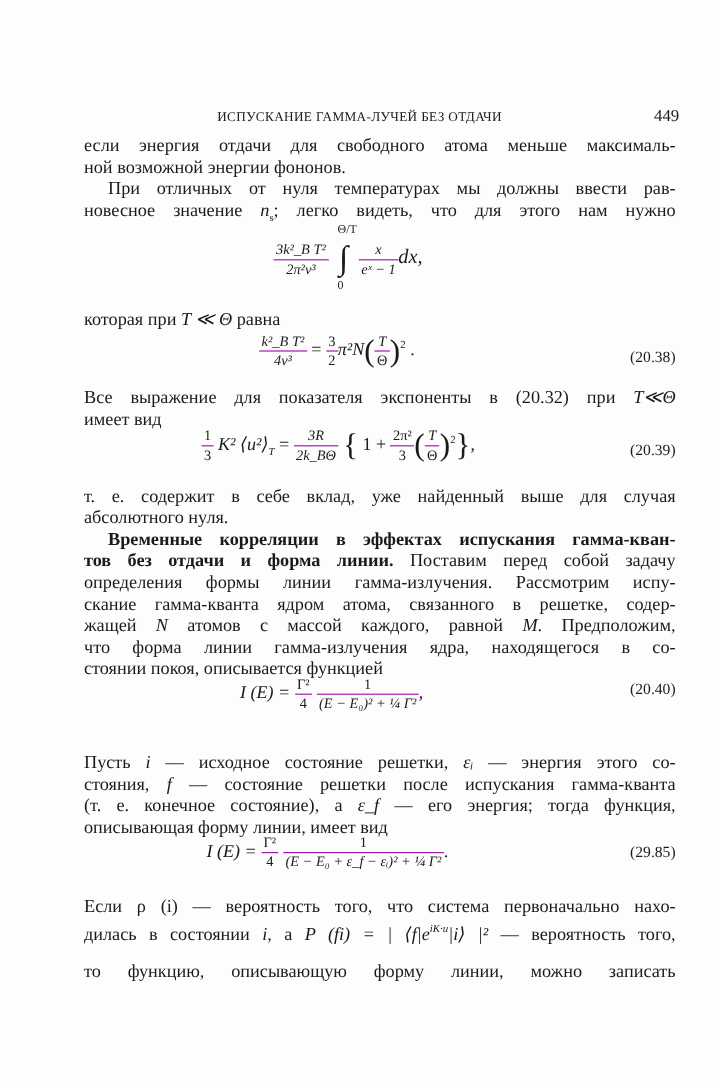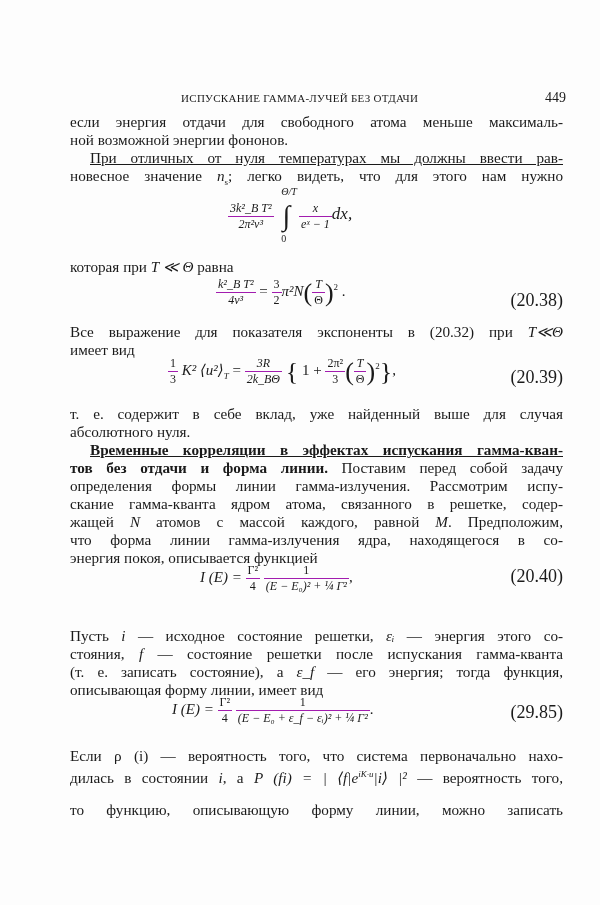--- a/index.html
+++ b/index.html
@@ -12,7 +12,7 @@
   .line { position: absolute; left: 70px; width: 493px; font-size: 15.2px; line-height: 18px;
           white-space: nowrap; text-align: justify; text-align-last: justify; }
   .line.last { text-align-last: left; }
-  .indent { left: 90px; width: 473px; text-decoration: underline; }
+  .indent { left: 90px; width: 473px; }
   i, .it { font-style: italic; }
   b { font-weight: bold; }
   .eq { position: absolute; font-size: 15px; white-space: nowrap; }

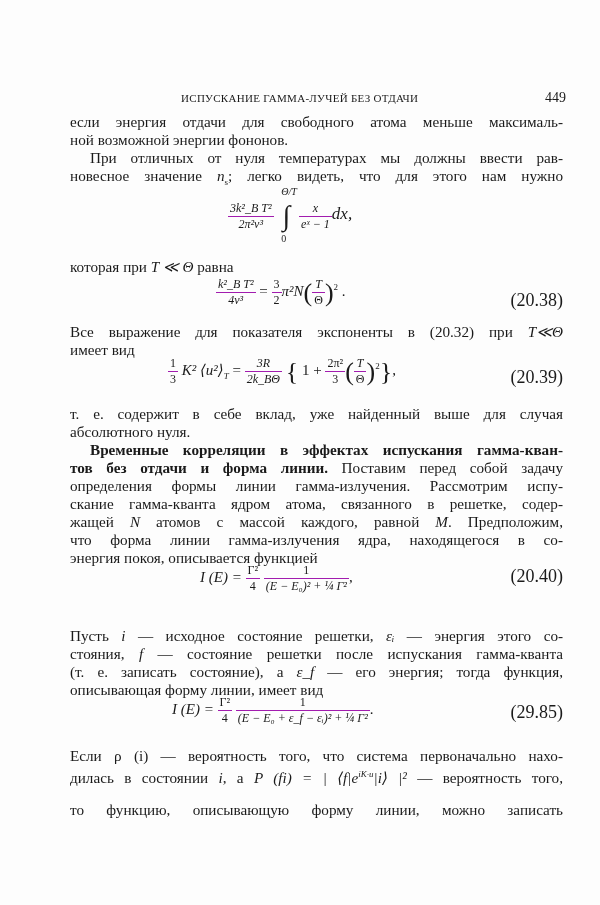--- a/index.html
+++ b/index.html
@@ -23,7 +23,7 @@
   .frac.sm { font-size: 12px; }
   sup, sub { font-size: 9px; }
   .int { display: inline-block; position: relative; vertical-align: middle; font-size: 28px; width: 18px; text-align: center; }
-  .int .up { position: absolute; top: -14px; left: 4px; font-size: 10px; font-style: italic; }
+  .int .up { position: absolute; top: -14px; left: 4px; font-size: 10px; }
   .int .lo { position: absolute; bottom: -12px; left: 4px; font-size: 10px; }
   .big { font-size: 26px; vertical-align: middle; }
 </style>

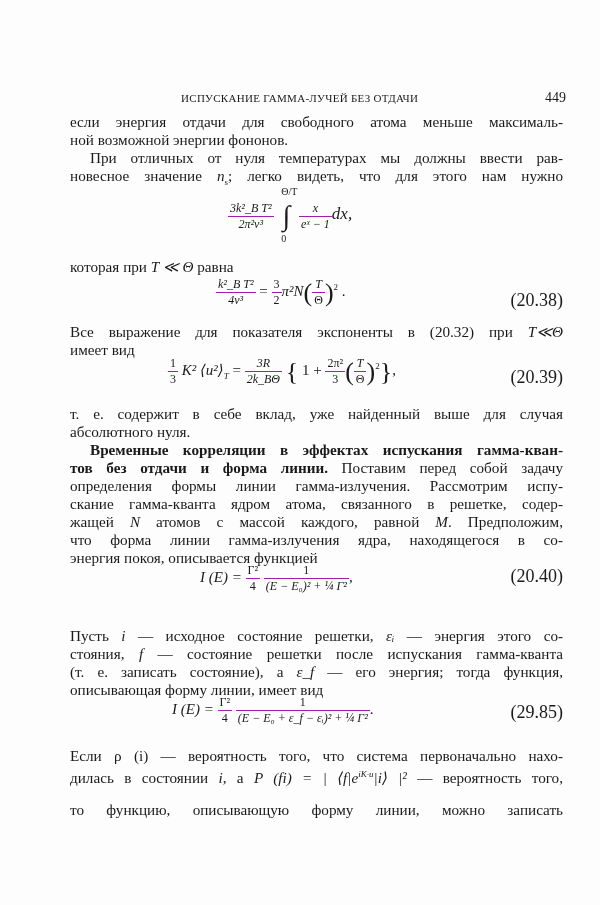--- a/index.html
+++ b/index.html
@@ -16,7 +16,7 @@
   i, .it { font-style: italic; }
   b { font-weight: bold; }
   .eq { position: absolute; font-size: 15px; white-space: nowrap; }
-  .eqnum { position: absolute; right: 37px; font-size: 18px; }
+  .eqnum { position: absolute; right: 37px; font-size: 13px; }
   .frac { display: inline-block; vertical-align: middle; text-align: center; }
   .frac > span { display: block; padding: 0 2px; }
   .frac > .num { border-bottom: 1px solid #a21caf; }

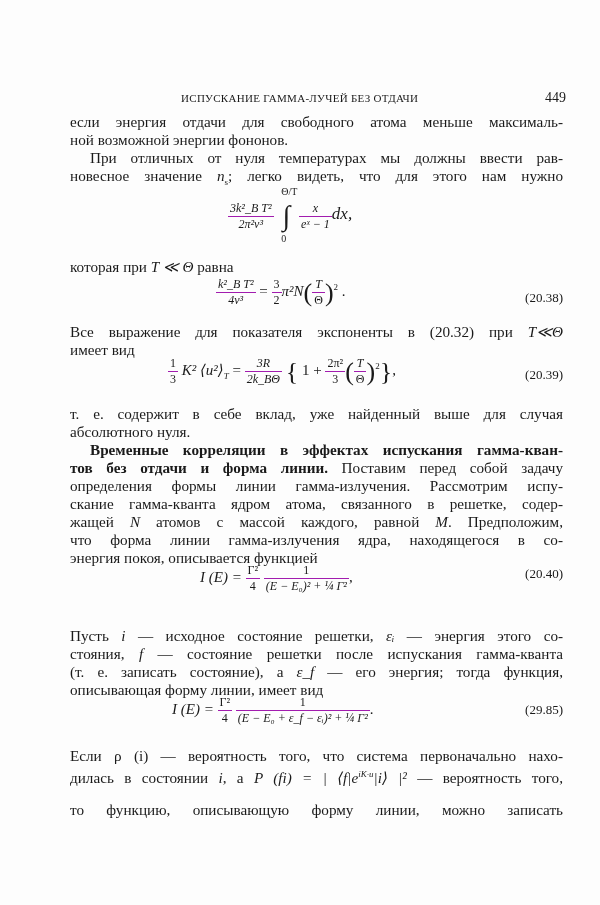--- a/index.html
+++ b/index.html
@@ -114,7 +114,7 @@
     <span>жащей</span> <i>N</i> <span>атомов с массой каждого, равной</span> <i>M</i><span>. Предположим,</span>
   </div>
   <div class="line" style="top:531px">что форма линии гамма-излучения ядра, находящегося в со-</div>
-  <div class="line last" style="top:549px">энергия покоя, описывается функцией</div>
+  <div class="line last" style="top:549px">стоянии покоя, описывается функцией</div>
 
   <div class="eq" style="top:563px; left:200px">
     <i>I (E) =</i>

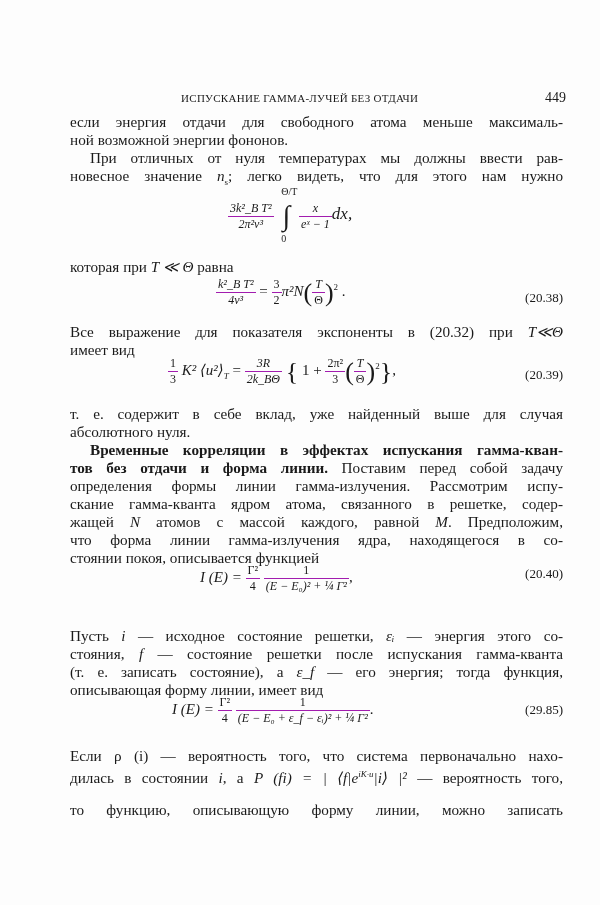--- a/index.html
+++ b/index.html
@@ -136,7 +136,7 @@
     <span>стояния,</span> <i>f</i> <span>— состояние решетки после испускания гамма-кванта</span>
   </div>
   <div class="line" style="top:663px">
-    <span>(т. е. записать состояние), а</span> <i>ε_f</i> <span>— его энергия; тогда функция,</span>
+    <span>(т. е. конечное состояние), а</span> <i>ε_f</i> <span>— его энергия; тогда функция,</span>
   </div>
   <div class="line last" style="top:681px">описывающая форму линии, имеет вид</div>
 

